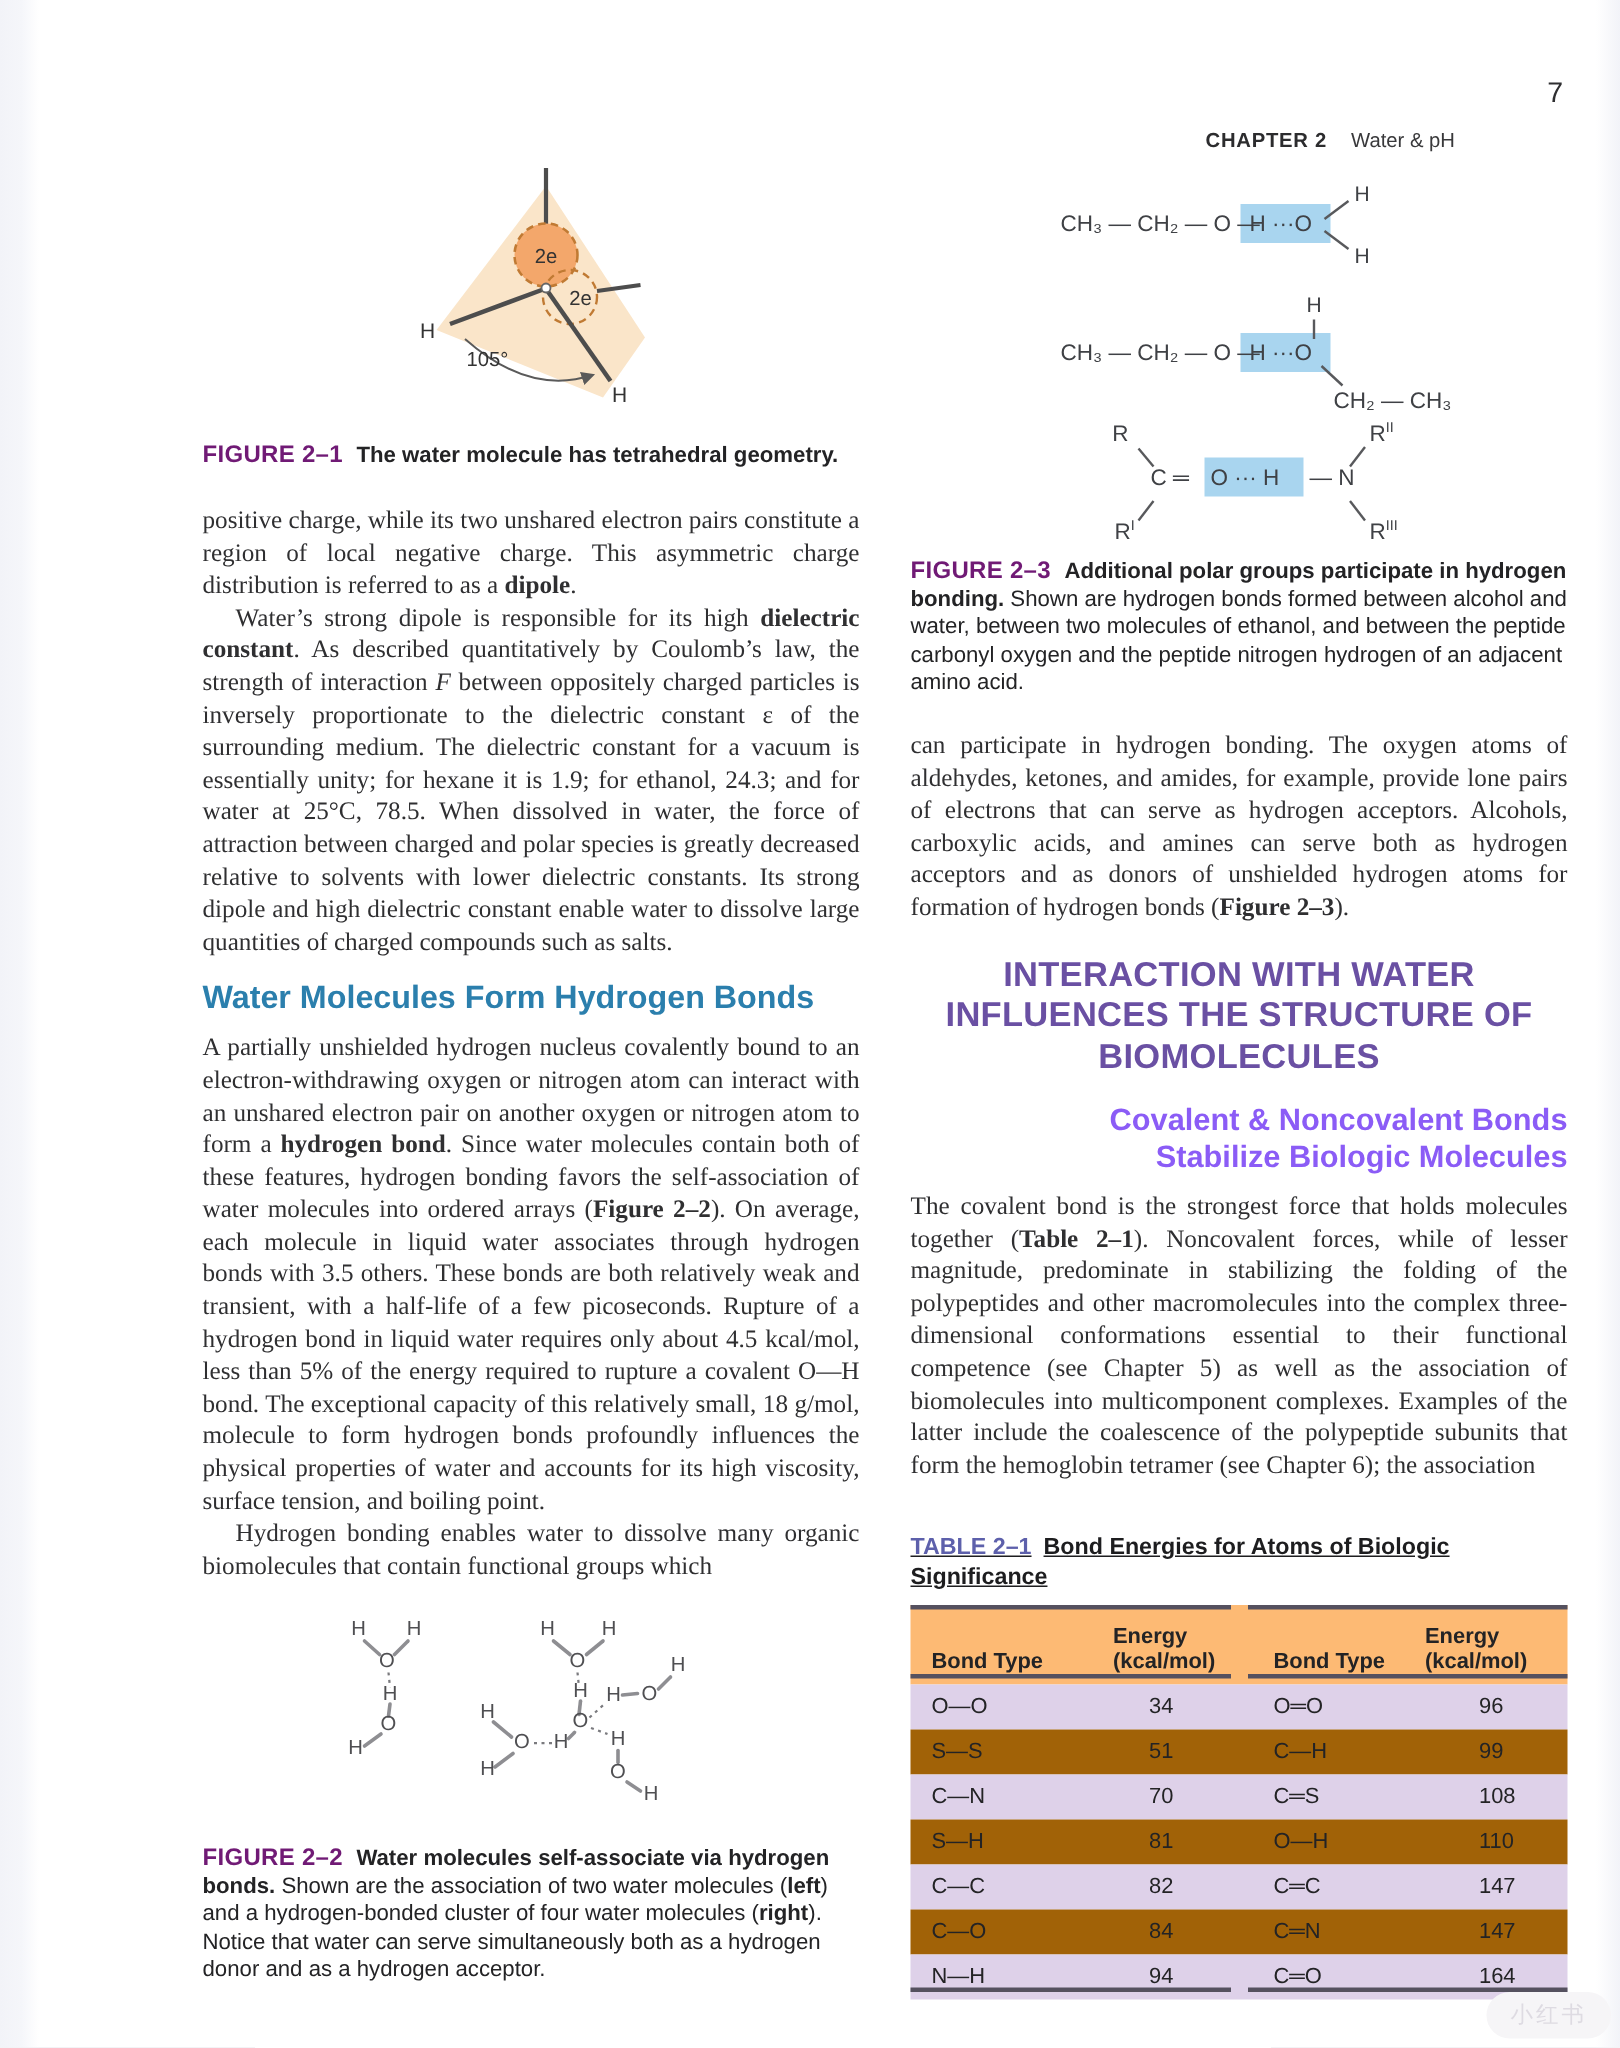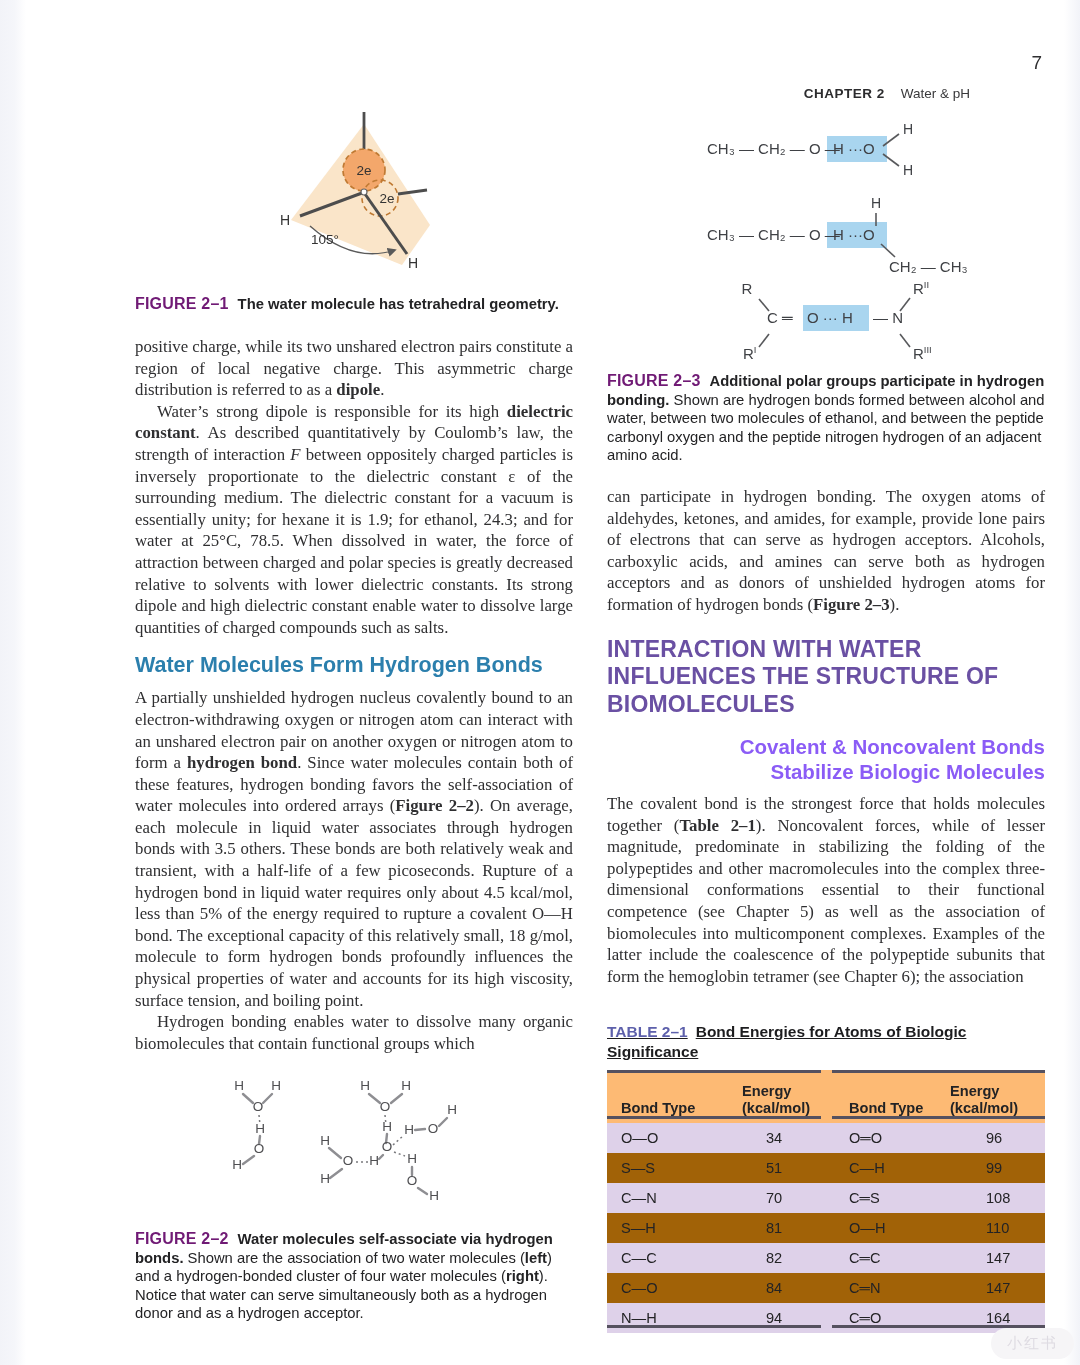--- a/index.html
+++ b/index.html
@@ -31,7 +31,7 @@
   .h-teal{font-family:"Liberation Sans",sans-serif;font-weight:bold;color:#2b7fad;
           font-size:21.5px;line-height:27px;margin:14px 0 8px 0;}
   .h-purple{font-family:"Liberation Sans",sans-serif;font-weight:bold;color:#6a50a3;
-            font-size:23px;line-height:27.5px;margin:20px 0 0 0;white-space:pre-line;letter-spacing:.2px;}
+            font-size:23px;line-height:27.5px;margin:20px 0 0 0;white-space:pre-line;letter-spacing:.2px;text-align:center;}
   .h-teal2{font-family:Liberation Sans, sans-serif;font-weight:bold;color:#8b5cf6;
            font-size:20.5px;line-height:25px;margin:16px 0 9px 0;white-space:pre-line;text-align:right;}
 

